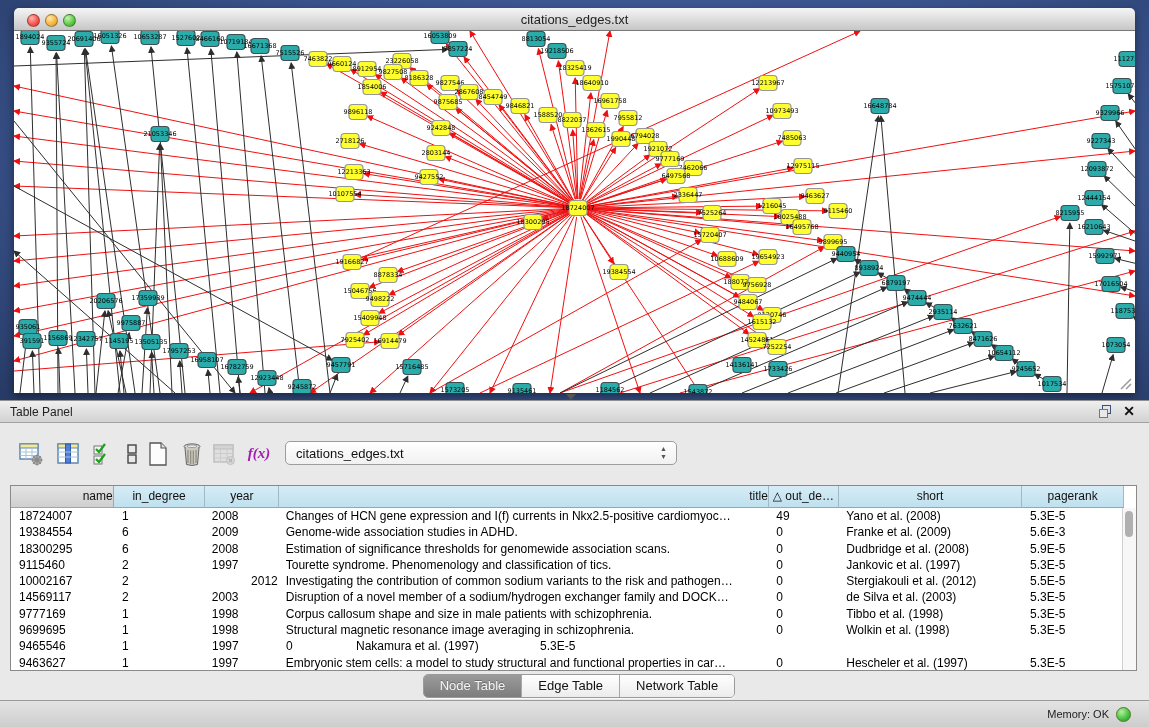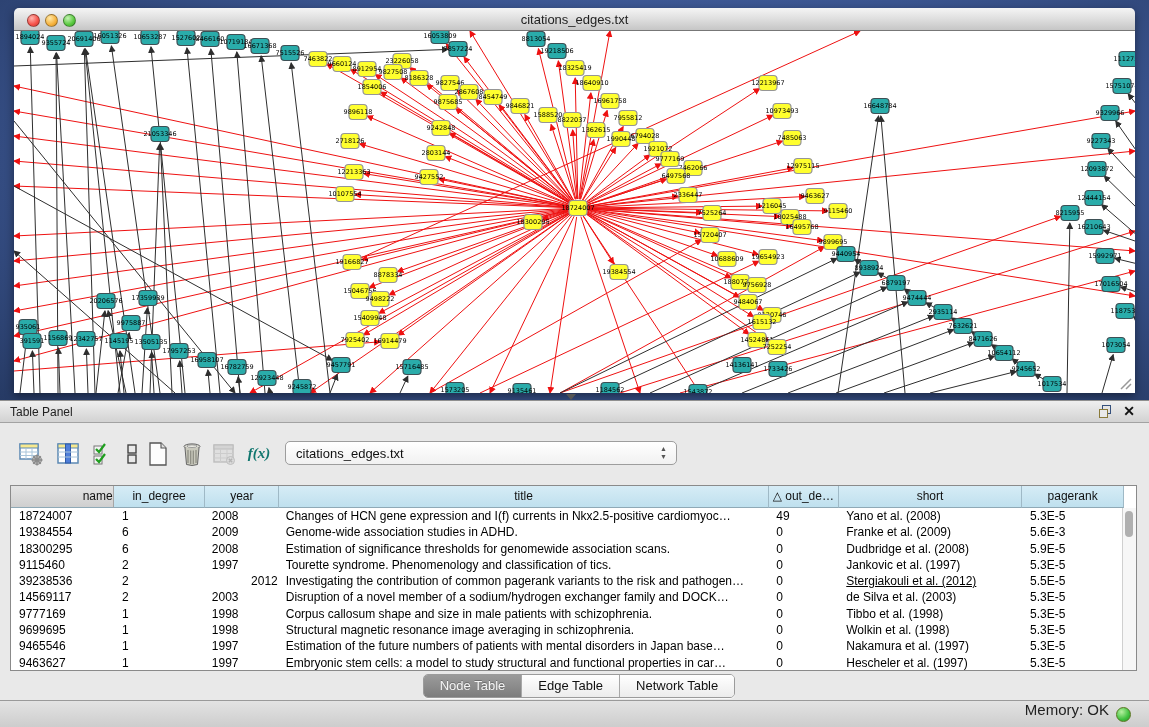--- a/index.html
+++ b/index.html
@@ -59,7 +59,7 @@
   .toolbar{position:absolute;left:0;top:30px;width:100%;height:46px;}
   .tbtn{position:absolute;top:8px;width:30px;height:30px;}
   .tbtn svg{display:block;margin:2px auto;}
-  .fx{font-family:"Liberation Serif",serif;font-style:italic;font-weight:bold;font-size:15px;color:#0f766e;line-height:28px;text-align:center;}
+  .fx{font-family:"Liberation Serif",serif;font-style:italic;font-weight:bold;font-size:15px;color:#a21caf;line-height:28px;text-align:center;}
   .combo{
     position:absolute;left:285px;top:10px;width:392px;height:24px;
     background:linear-gradient(180deg,#ffffff,#f1f1f1);

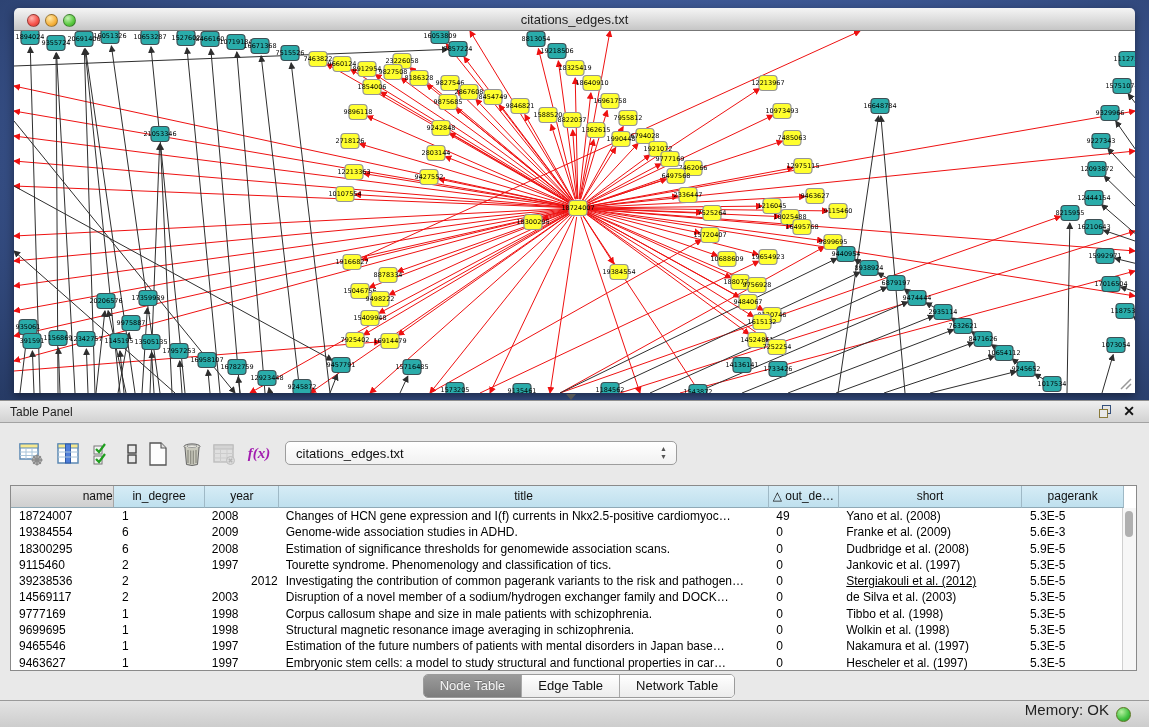--- a/index.html
+++ b/index.html
@@ -899,7 +899,7 @@
         <div class="th first" style="width: 103px; text-align: right;">name</div>
         <div class="th" style="width: 92px;">in_degree</div>
         <div class="th" style="width: 74px;">year</div>
-        <div class="th" style="width: 491px;">title</div>
+        <div class="th" style="width: 491px; text-align: right;">title</div>
         <div class="th" style="width: 70px;">△ out_de…</div>
         <div class="th" style="width: 184px;">short</div>
         <div class="th" style="width: 102px;">pagerank</div>

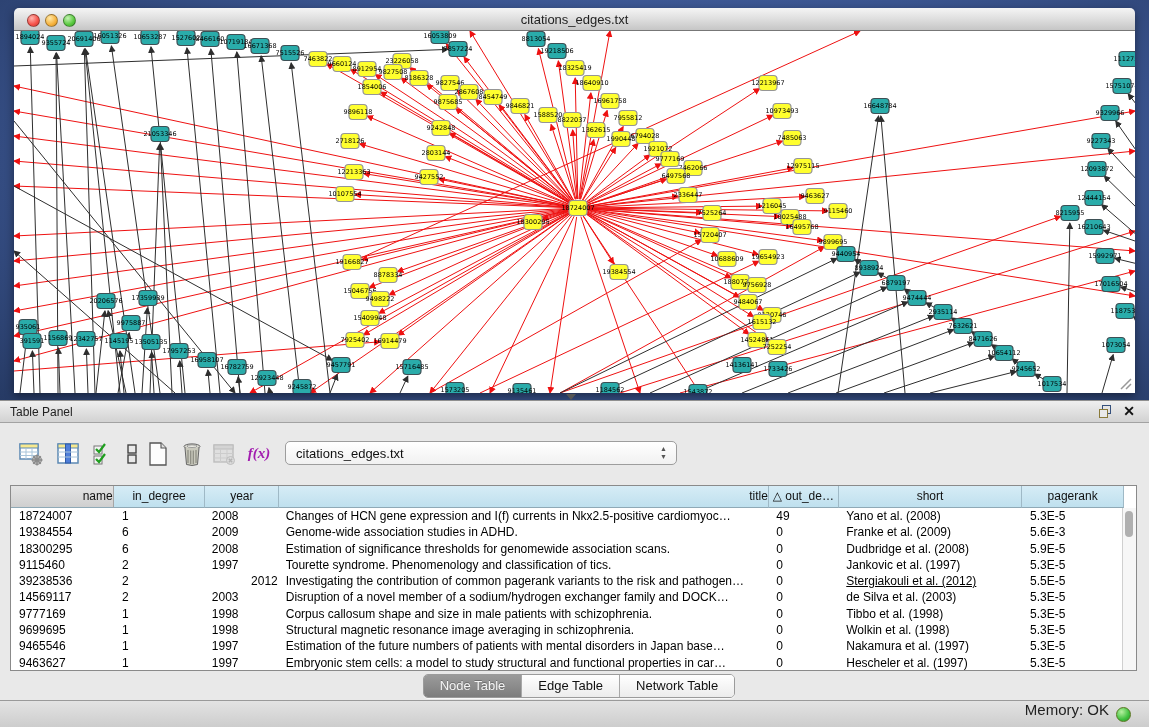--- a/index.html
+++ b/index.html
@@ -942,7 +942,7 @@
           <div class="td" style="width: 102px;">5.3E-5</div>
         </div>
         <div class="tr">
-          <div class="td" style="width: 103px;">39238536</div>
+          <div class="td" style="width: 103px;">10002167</div>
           <div class="td" style="width: 90px;">2</div>
           <div class="td" style="width: 74px; text-align: right;">2012</div>
           <div class="td" style="width: 491px;">Investigating the contribution of common pagerank variants to the risk and pathogen…</div>

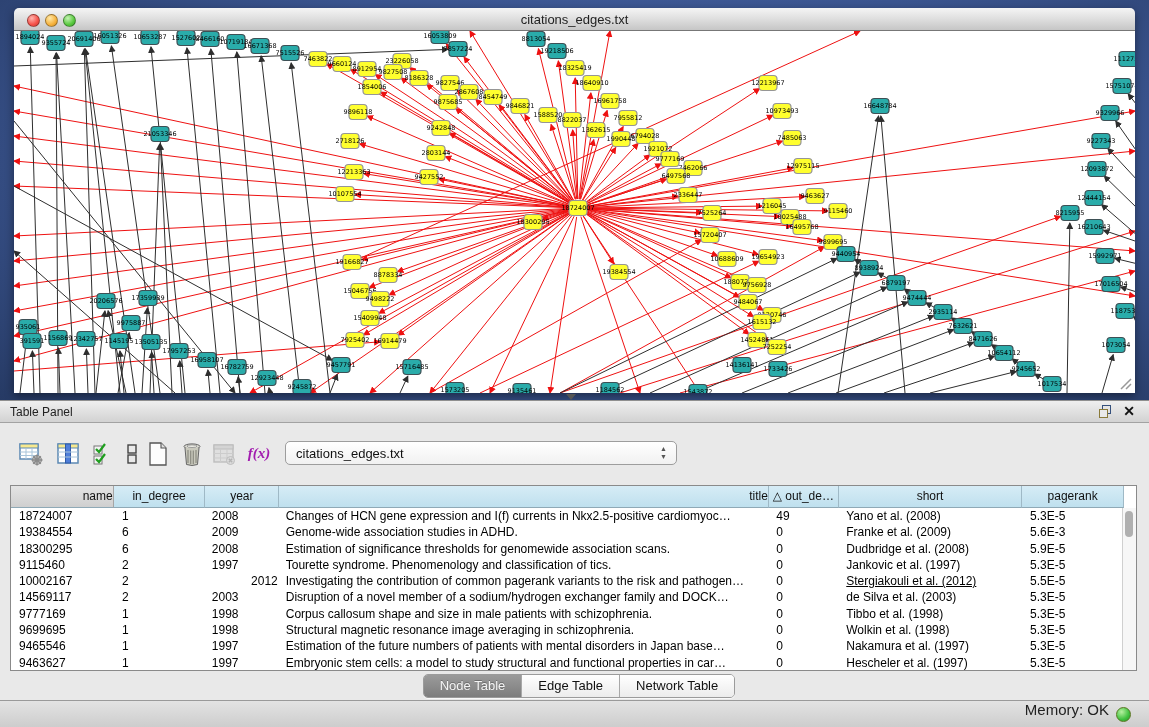--- a/index.html
+++ b/index.html
@@ -945,7 +945,7 @@
           <div class="td" style="width: 103px;">10002167</div>
           <div class="td" style="width: 90px;">2</div>
           <div class="td" style="width: 74px; text-align: right;">2012</div>
-          <div class="td" style="width: 491px;">Investigating the contribution of common pagerank variants to the risk and pathogen…</div>
+          <div class="td" style="width: 491px;">Investigating the contribution of common sodium variants to the risk and pathogen…</div>
           <div class="td" style="width: 70px;">0</div>
           <div class="td" style="width: 184px; text-decoration: underline;">Stergiakouli et al. (2012)</div>
           <div class="td" style="width: 102px;">5.5E-5</div>

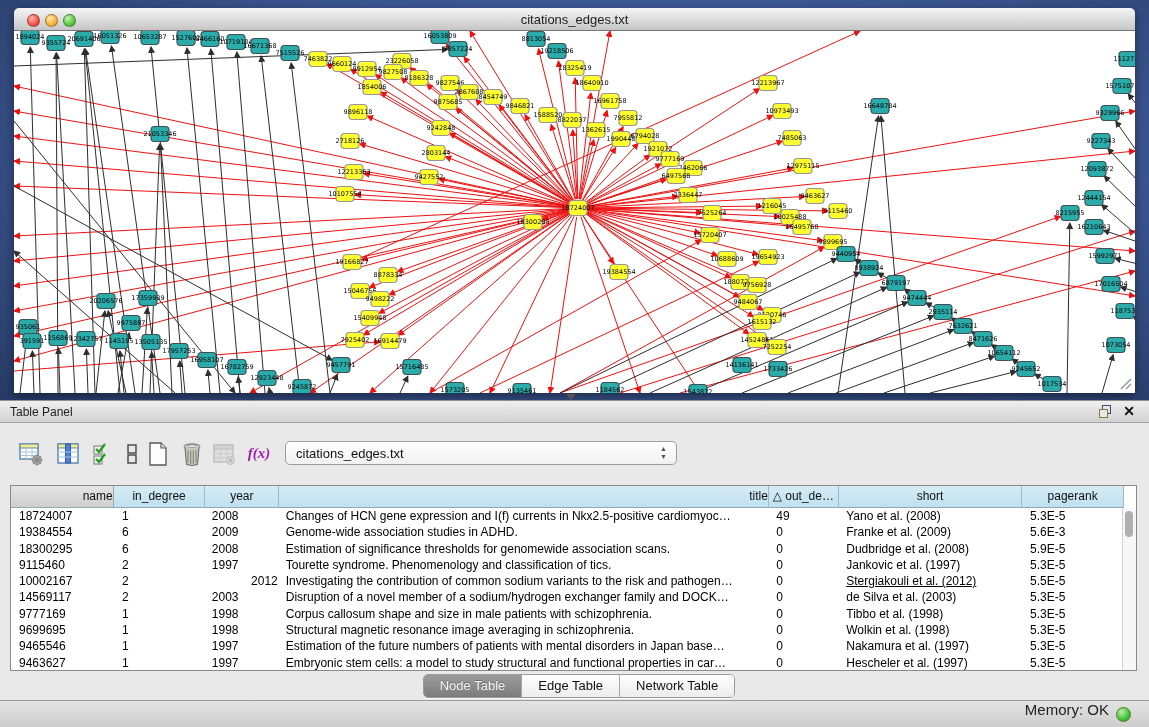--- a/index.html
+++ b/index.html
@@ -947,7 +947,7 @@
           <div class="td" style="width: 74px; text-align: right;">2012</div>
           <div class="td" style="width: 491px;">Investigating the contribution of common sodium variants to the risk and pathogen…</div>
           <div class="td" style="width: 70px;">0</div>
-          <div class="td" style="width: 184px; text-decoration: underline;">Stergiakouli et al. (2012)</div>
+          <div class="td" style="width: 184px;">Stergiakouli et al. (2012)</div>
           <div class="td" style="width: 102px;">5.5E-5</div>
         </div>
         <div class="tr">

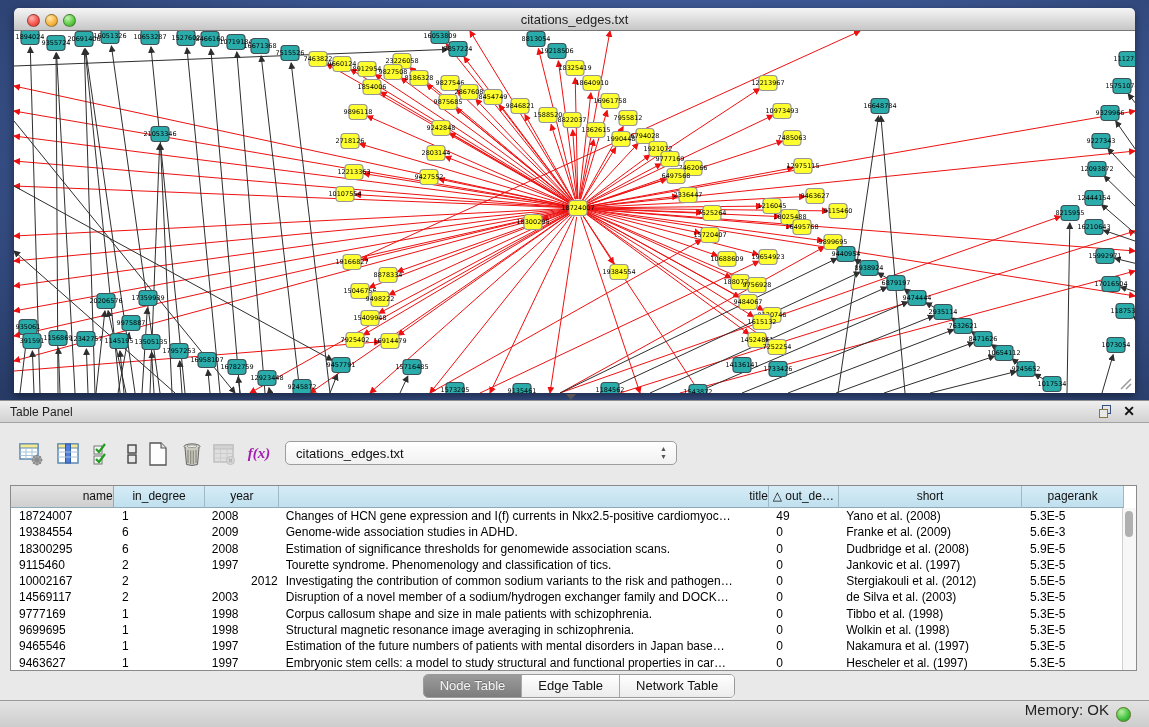--- a/index.html
+++ b/index.html
@@ -981,7 +981,6 @@
           <div class="td" style="width: 103px;">9465546</div>
           <div class="td" style="width: 90px;">1</div>
           <div class="td" style="width: 74px;">1997</div>
-          <div class="td" style="width: 491px;">Estimation of the future numbers of patients with mental disorders in Japan base…</div>
           <div class="td" style="width: 70px;">0</div>
           <div class="td" style="width: 184px;">Nakamura et al. (1997)</div>
           <div class="td" style="width: 102px;">5.3E-5</div>

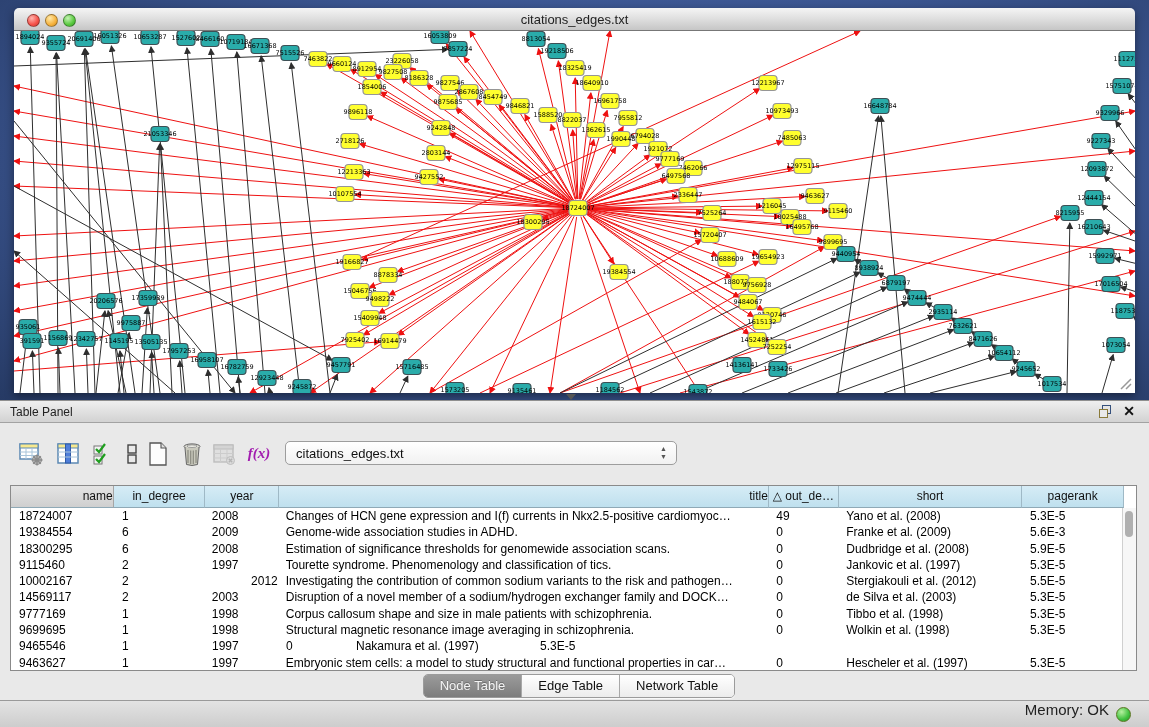--- a/index.html
+++ b/index.html
@@ -117,7 +117,7 @@
     background:linear-gradient(180deg,#e3e3e3,#cccccc);
     border-top:1px solid #9a9a9a;
   }
-  .mem-label{position:absolute;right:40px;top:0;font-size:15px;color:#222;}
+  .mem-label{position:absolute;right:40px;top:7px;font-size:11px;color:#222;}
   .mem-dot{
     position:absolute;right:18px;top:6px;width:13px;height:13px;border-radius:50%;
     background:radial-gradient(circle at 35% 30%,#b7f0a0,#46c midpoint,#2eaf2e);

